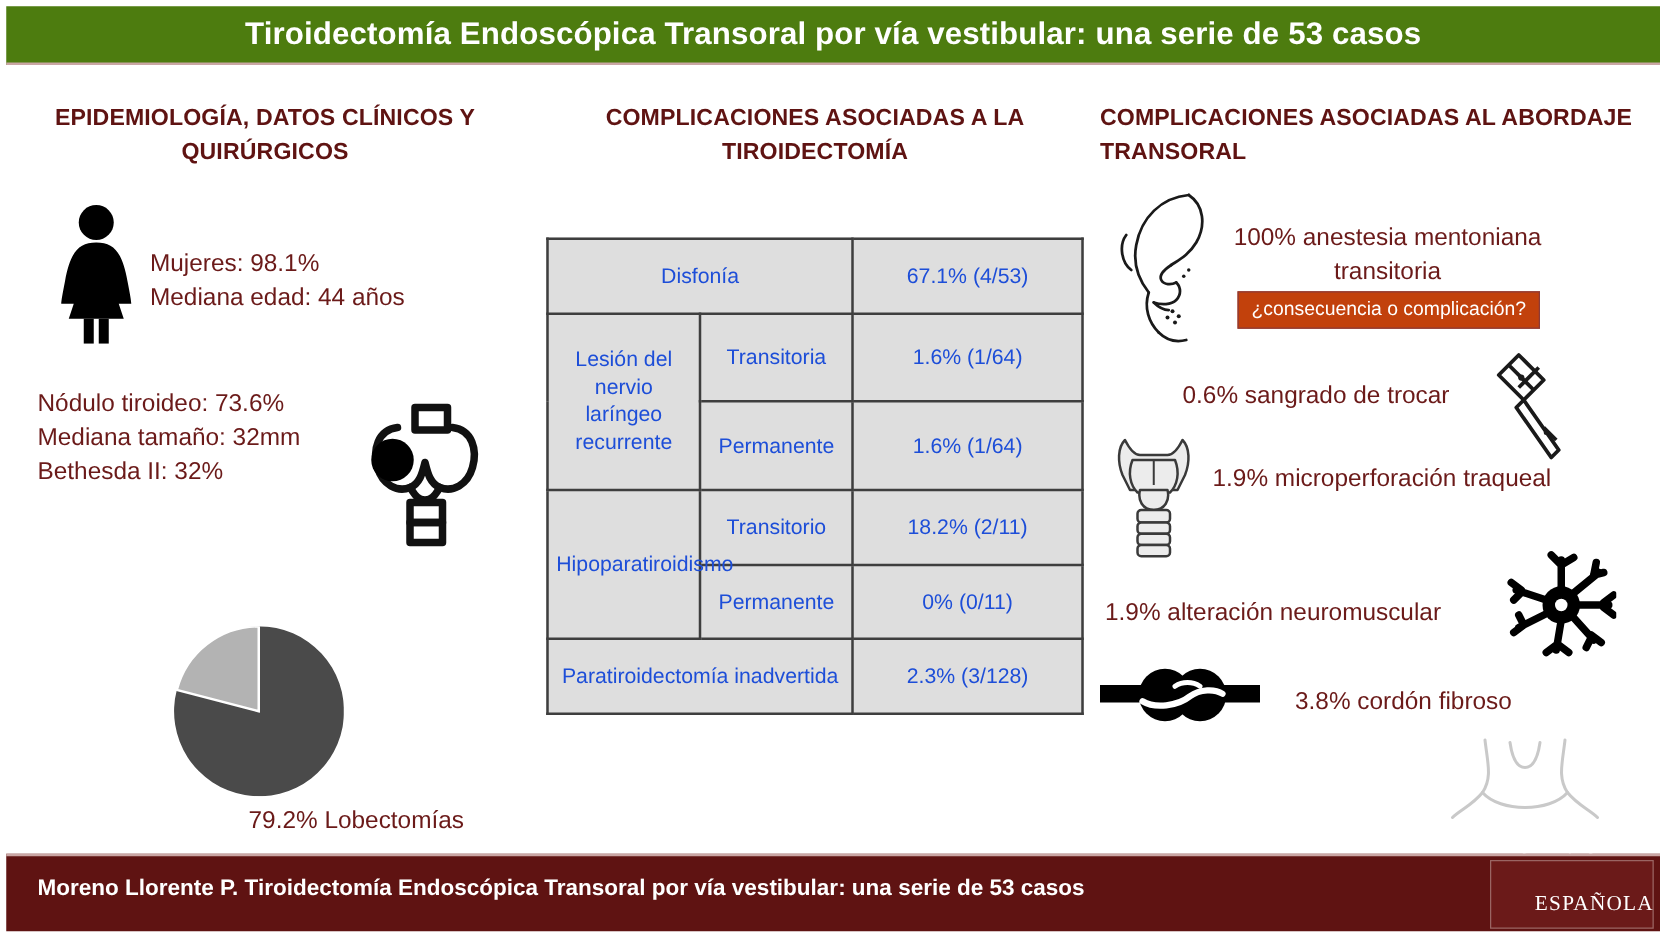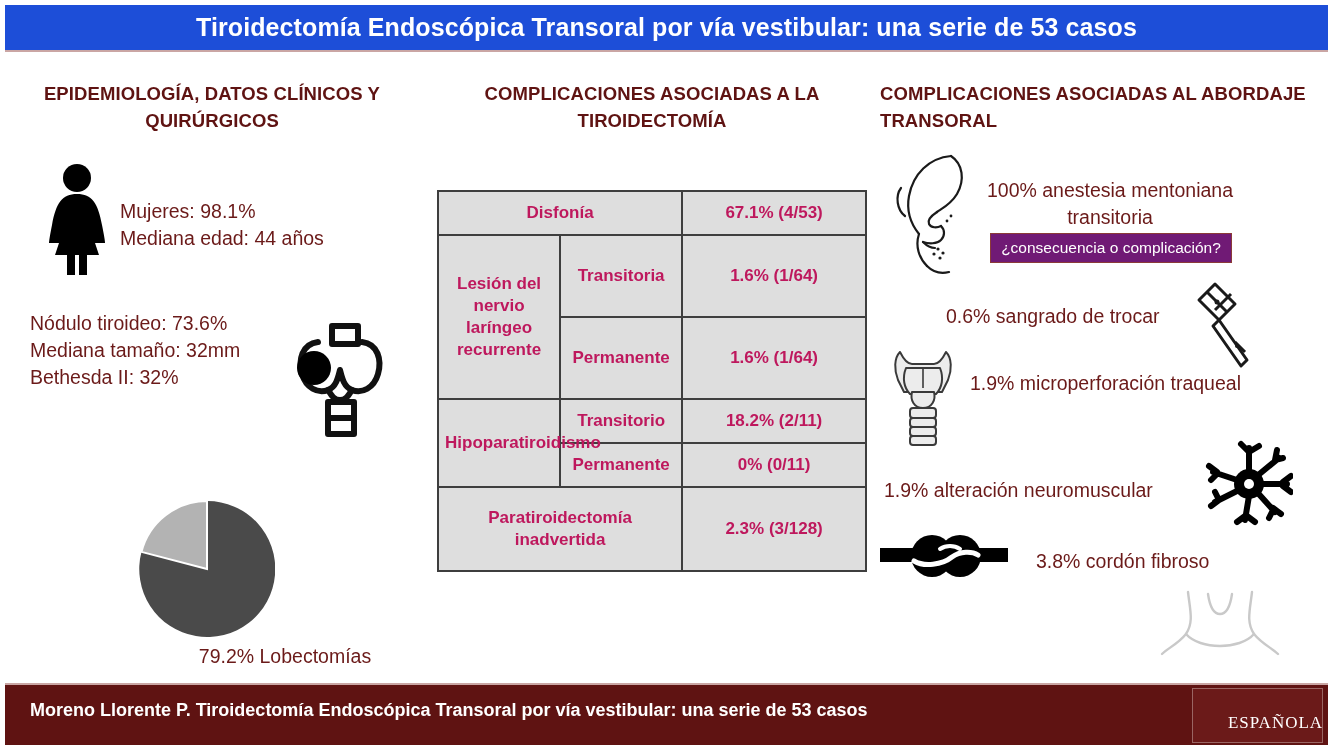--- a/index.html
+++ b/index.html
@@ -14,7 +14,7 @@
   
   .title-bar {
     position: absolute; left: 5px; top: 5px; width: 1323px; height: 47px;
-    background: #1d4ed8;
+    background: #4d7c0f;
     display: flex; align-items: center; justify-content: center;
     border-bottom: 2px solid #caa6a4;
   }

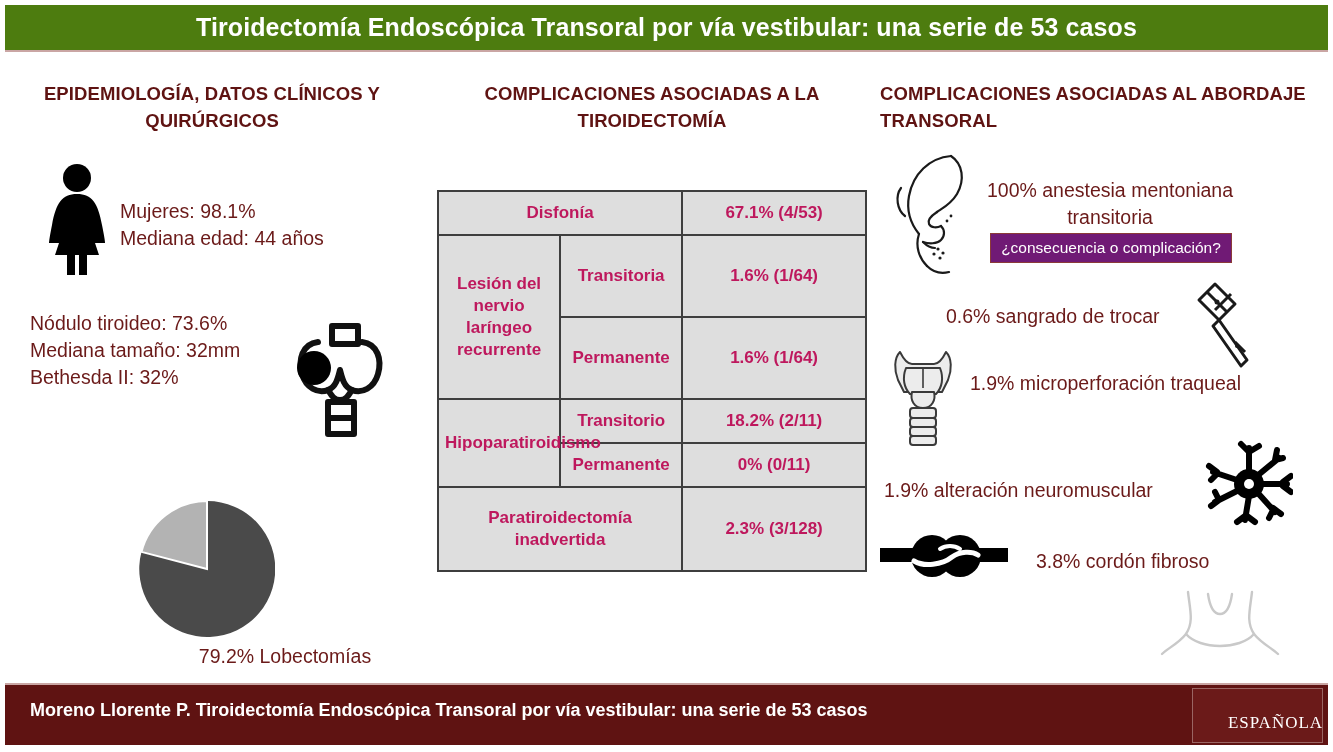--- a/index.html
+++ b/index.html
@@ -56,10 +56,10 @@
   table.comp-table td {
     border: 2px solid #3e3e3e;
     background: #dedede;
-    color: #be185d;
-    font-size: 17px; font-weight: bold;
+    color: #1d4ed8;
+    font-size: 17px; font-weight: normal;
     text-align: center; vertical-align: middle;
-    padding: 0 6px; line-height: 22px;
+    padding: 12px 6px; line-height: 22px;
   }
   td.c-label { width: 170px; font-weight: bold; }
   td.c-sub   { width: 132px; }

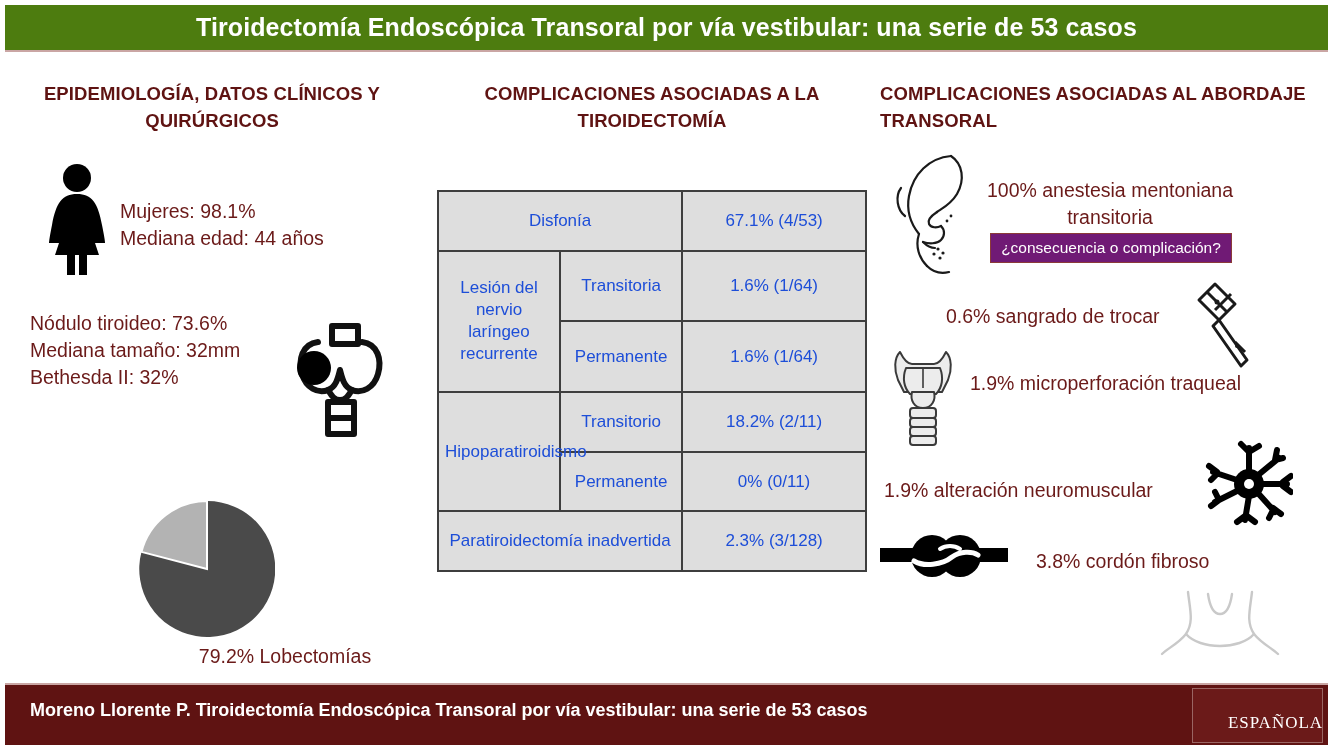--- a/index.html
+++ b/index.html
@@ -71,7 +71,7 @@
   #r1-text { left: 975px; top: 177px; width: 270px; text-align: center; }
   #r1-badge {
     position: absolute; left: 990px; top: 233px; width: 242px; height: 30px;
-    background: #701a75; color: #fff; font-size: 15.5px;
+    background: #c2410c; color: #fff; font-size: 15.5px;
     display: flex; align-items: center; justify-content: center;
     border: 1px solid #8b3a38;
     text-align: center;

